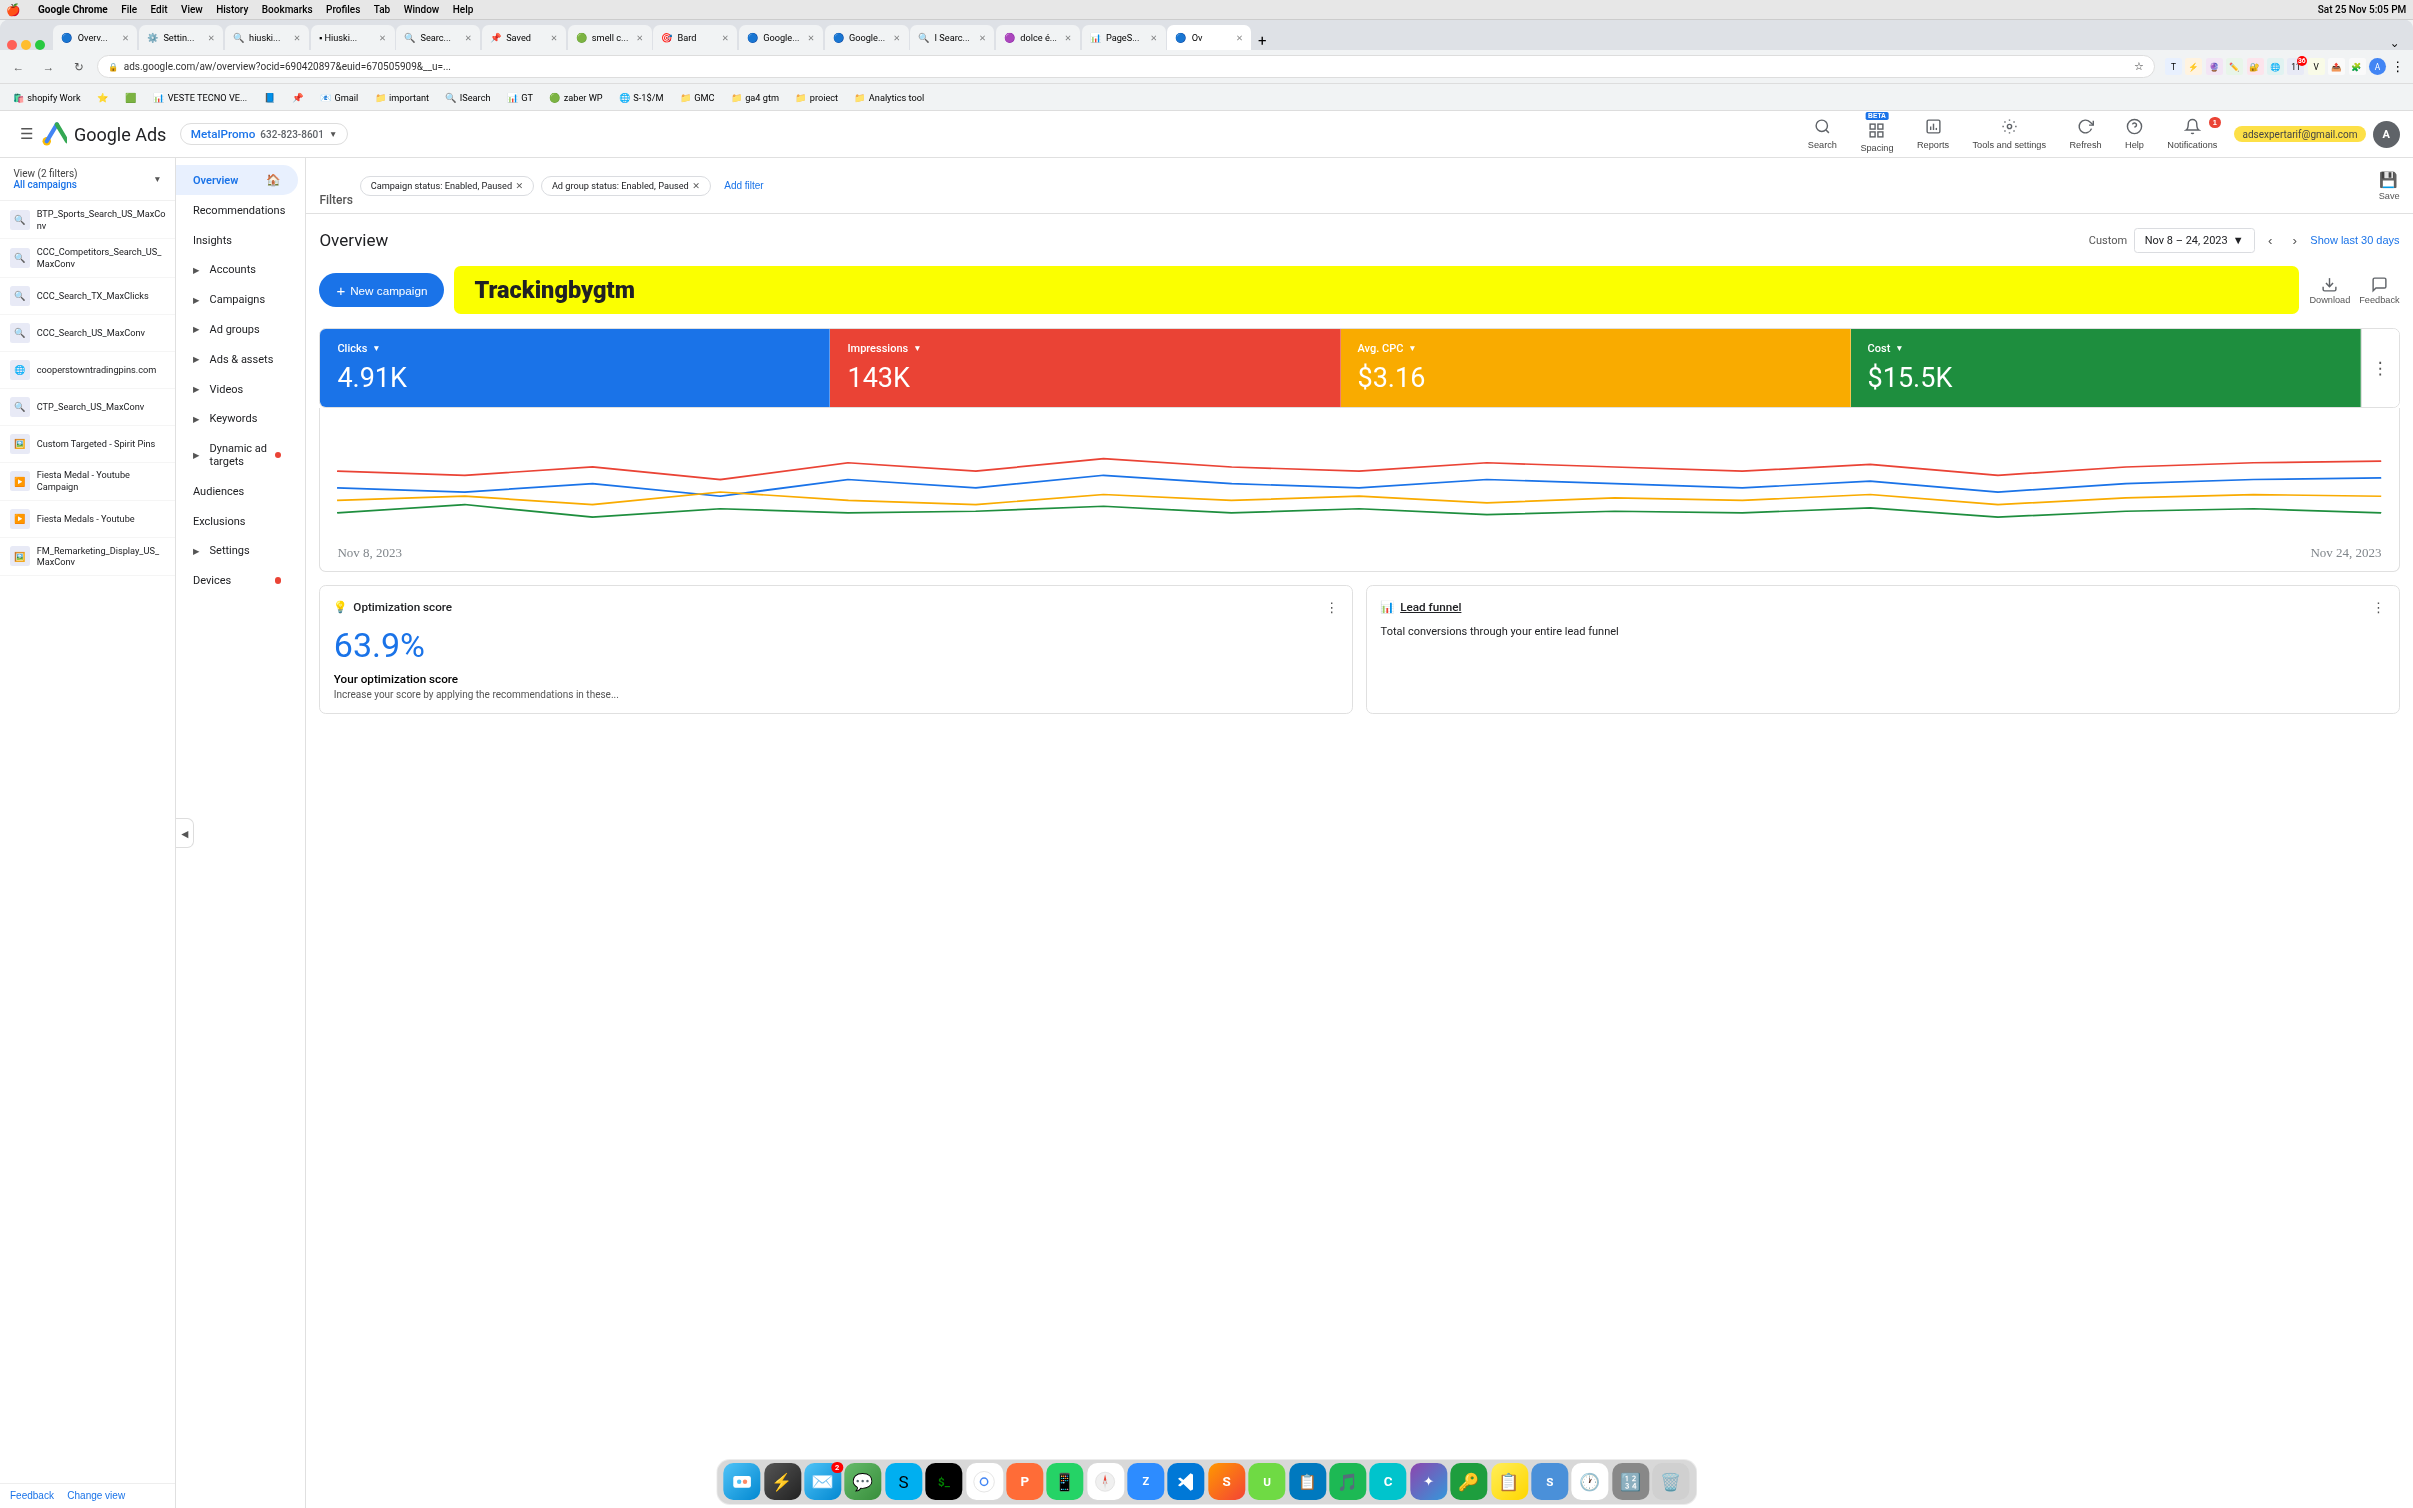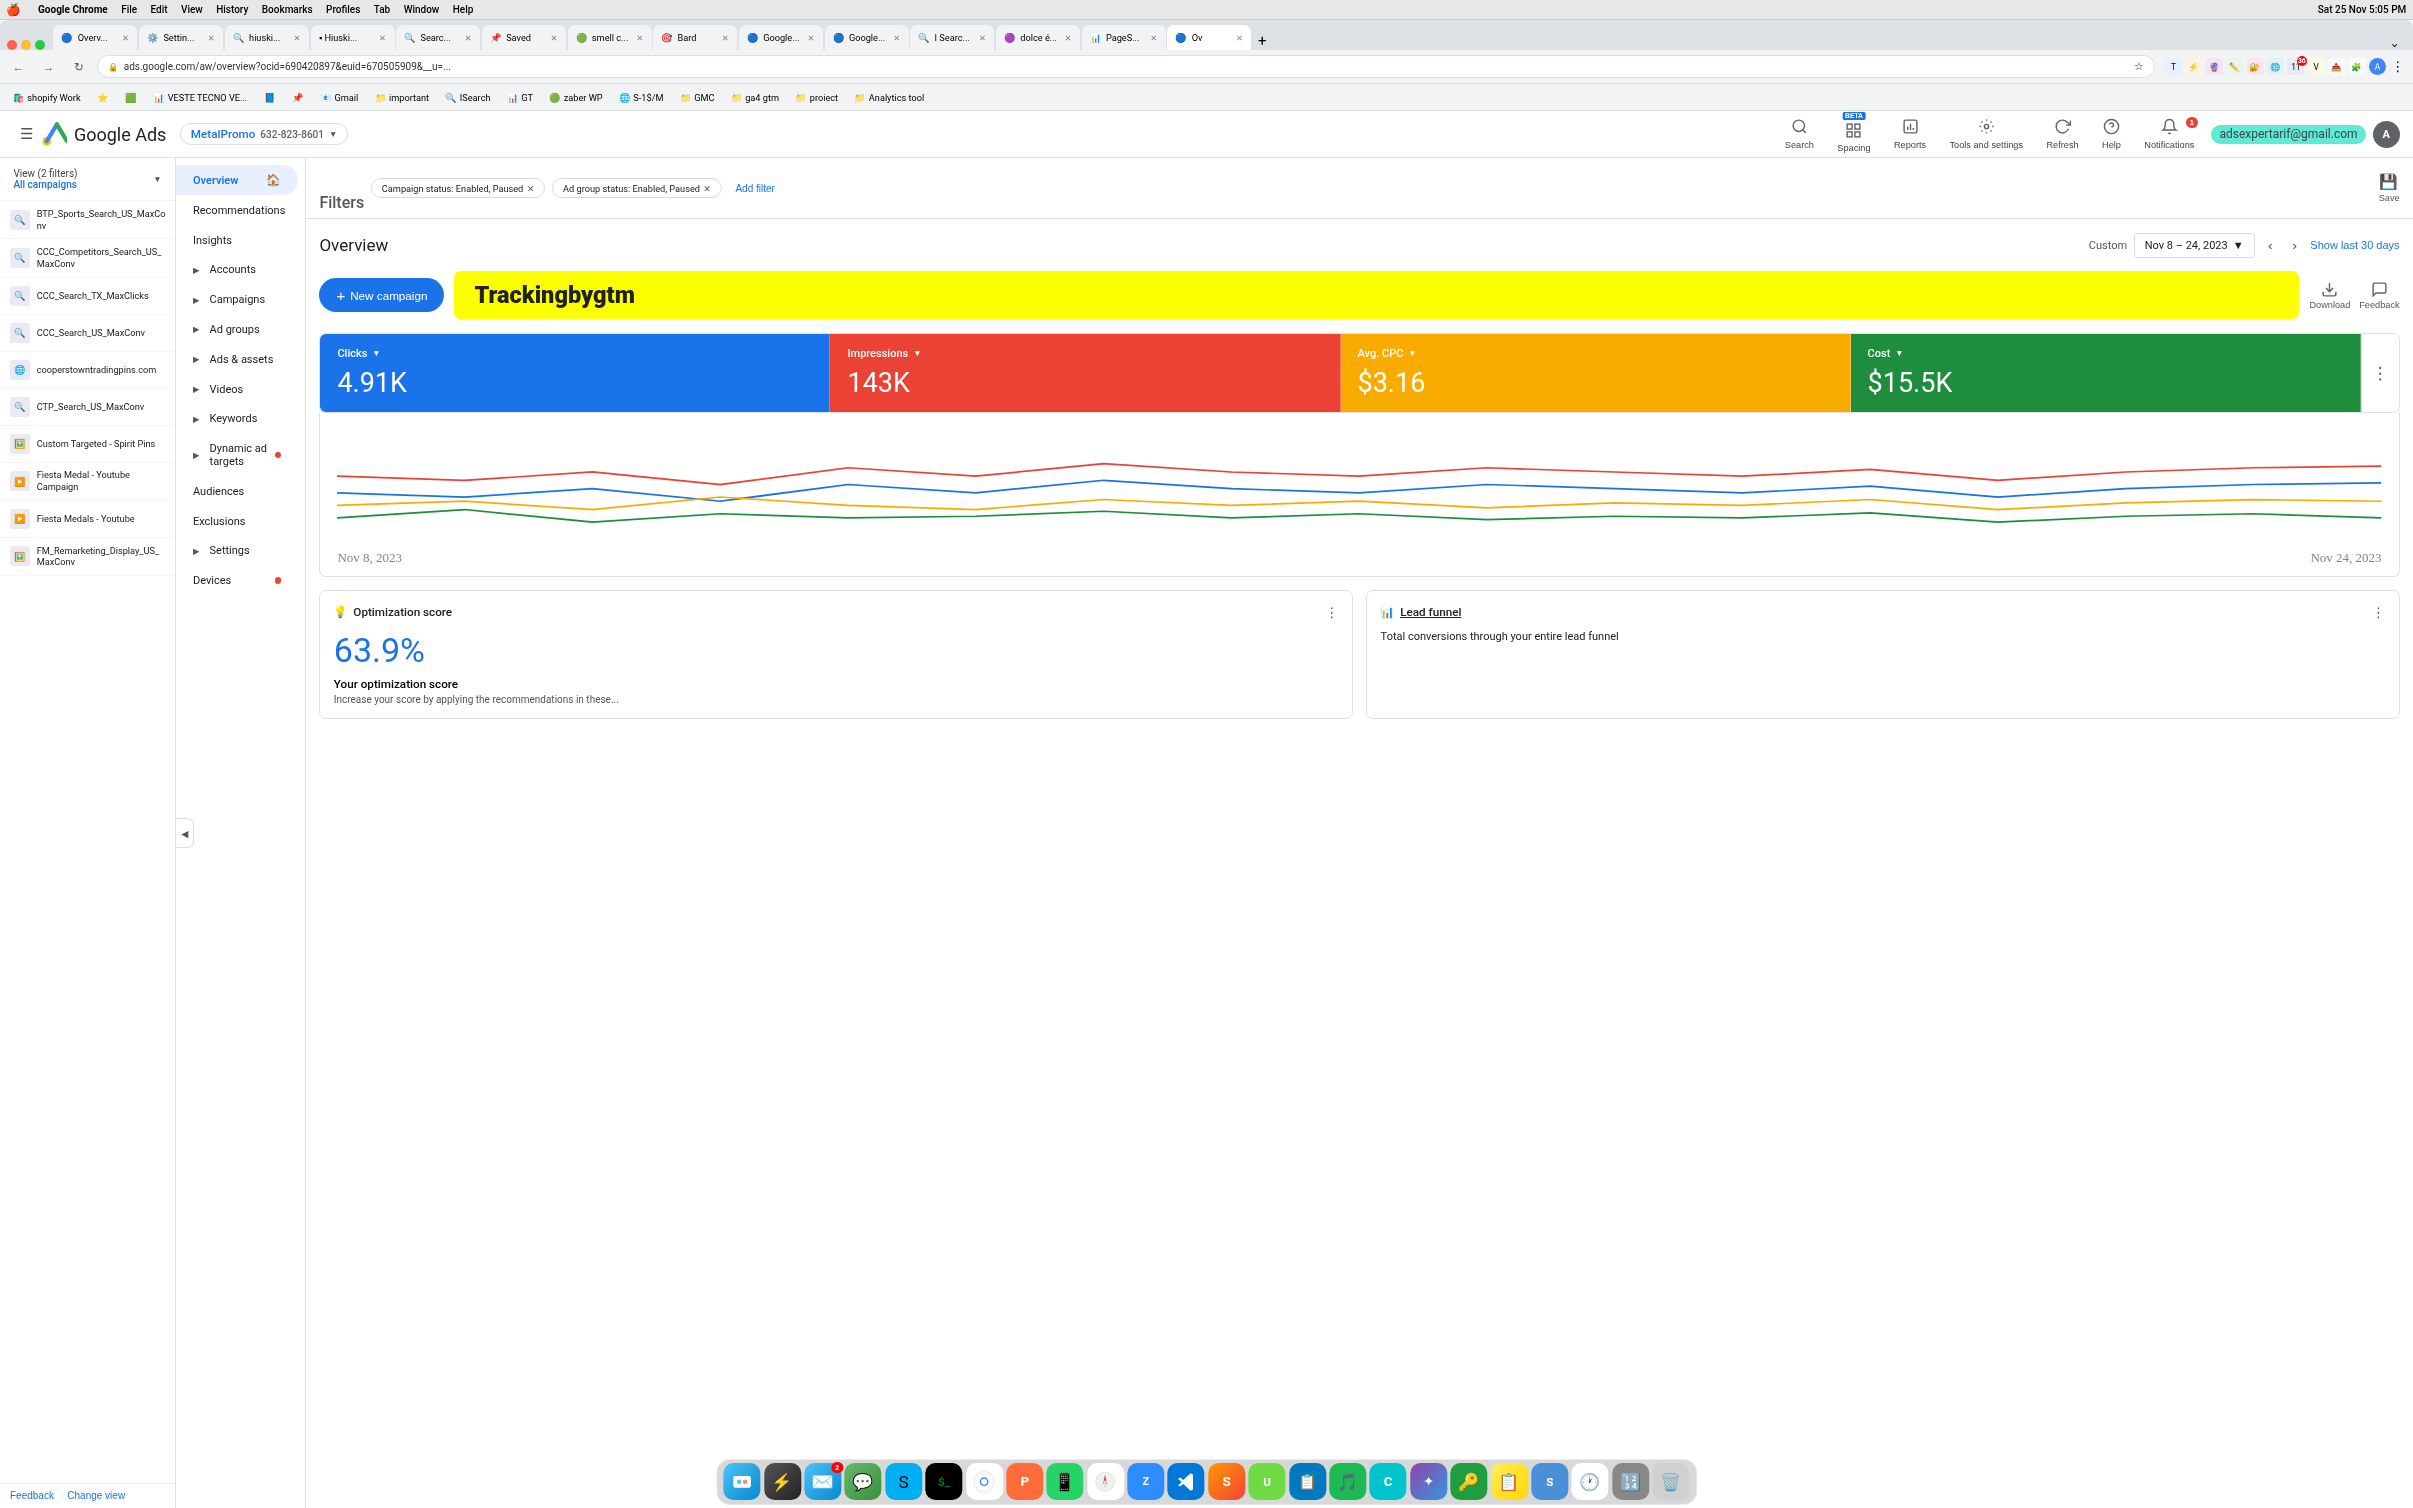--- a/index.html
+++ b/index.html
@@ -155,9 +155,9 @@
       margin-left: 6.7px;
     }
     .user-email {
-      font-size: 12px;
+      font-size: 10px;
       color: #444;
-      background: #5eead4;
+      background: #fde047;
       padding: 2.5px 8.4px;
       border-radius: 10px;
       text-align: right;

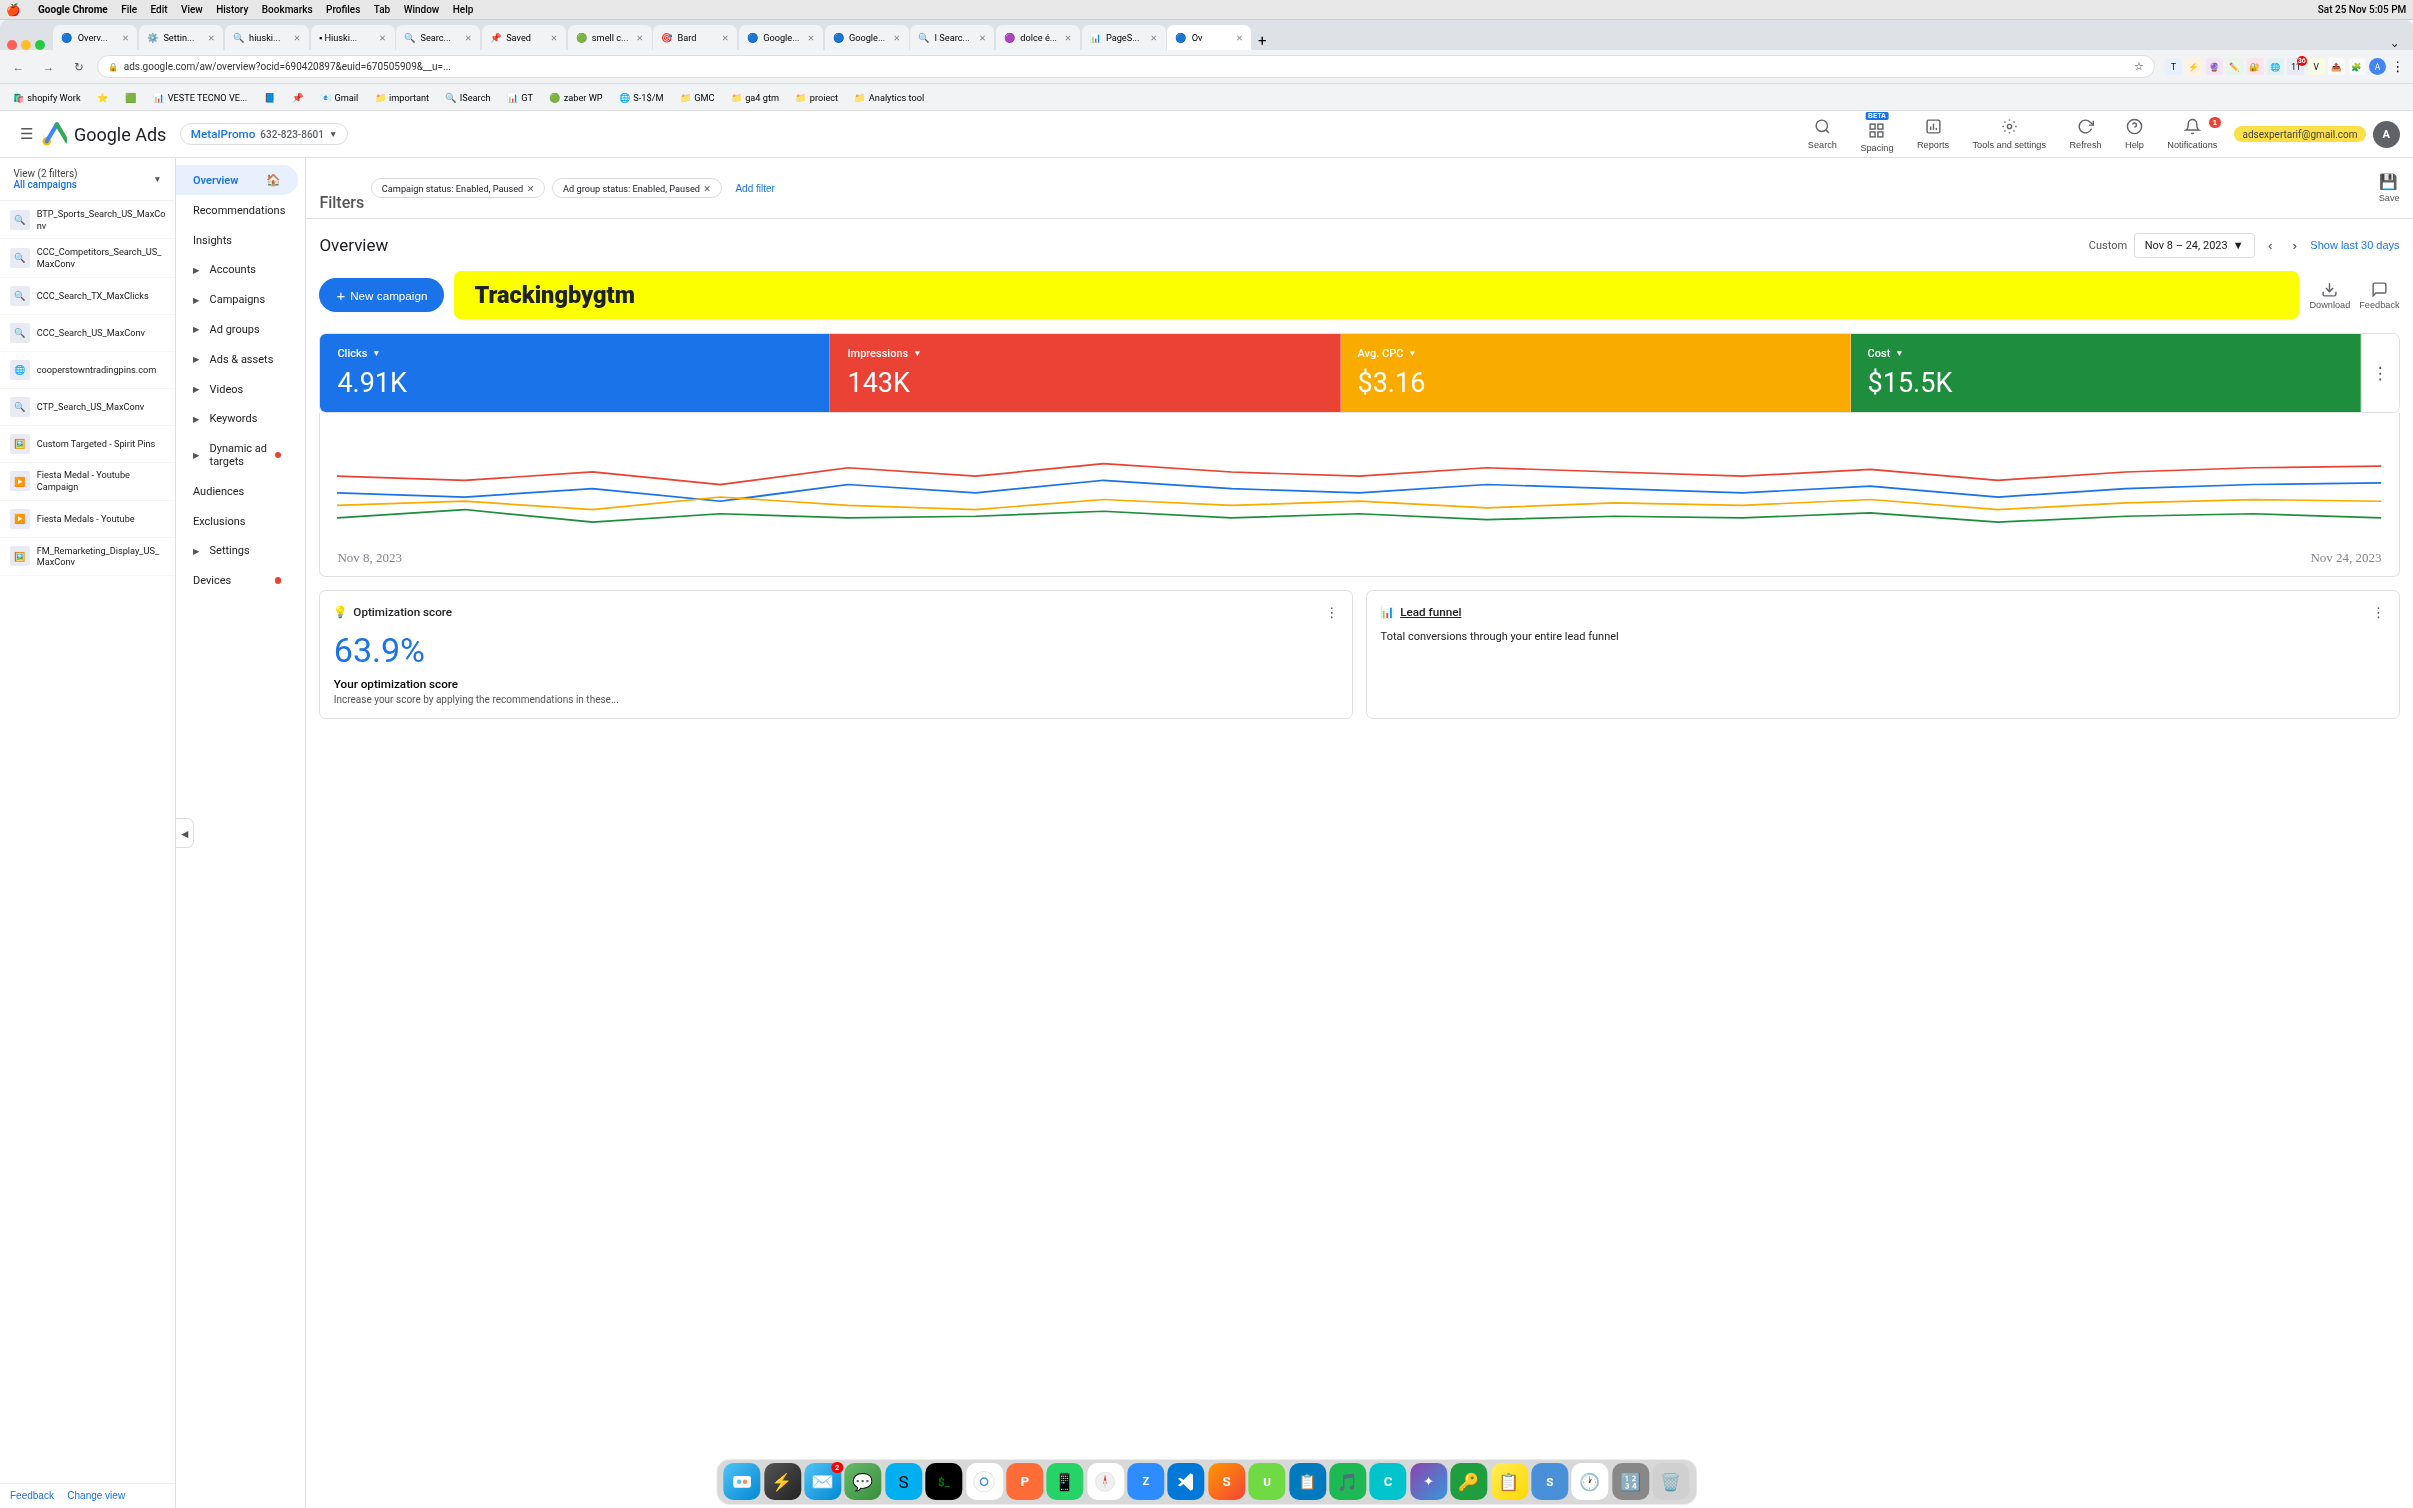--- a/index.html
+++ b/index.html
@@ -231,7 +231,7 @@
       border-bottom: 0.8px solid #e0e0e0;
       flex-wrap: wrap;
     }
-    .filters-label { font-size: 16px; color: #555; font-weight: 500; margin-top: 28px; }
+    .filters-label { font-size: 12px; color: #555; font-weight: 500; margin-top: 28px; }
     .filter-chip {
       background: #fff;
       border: 0.8px solid #dadce0;

